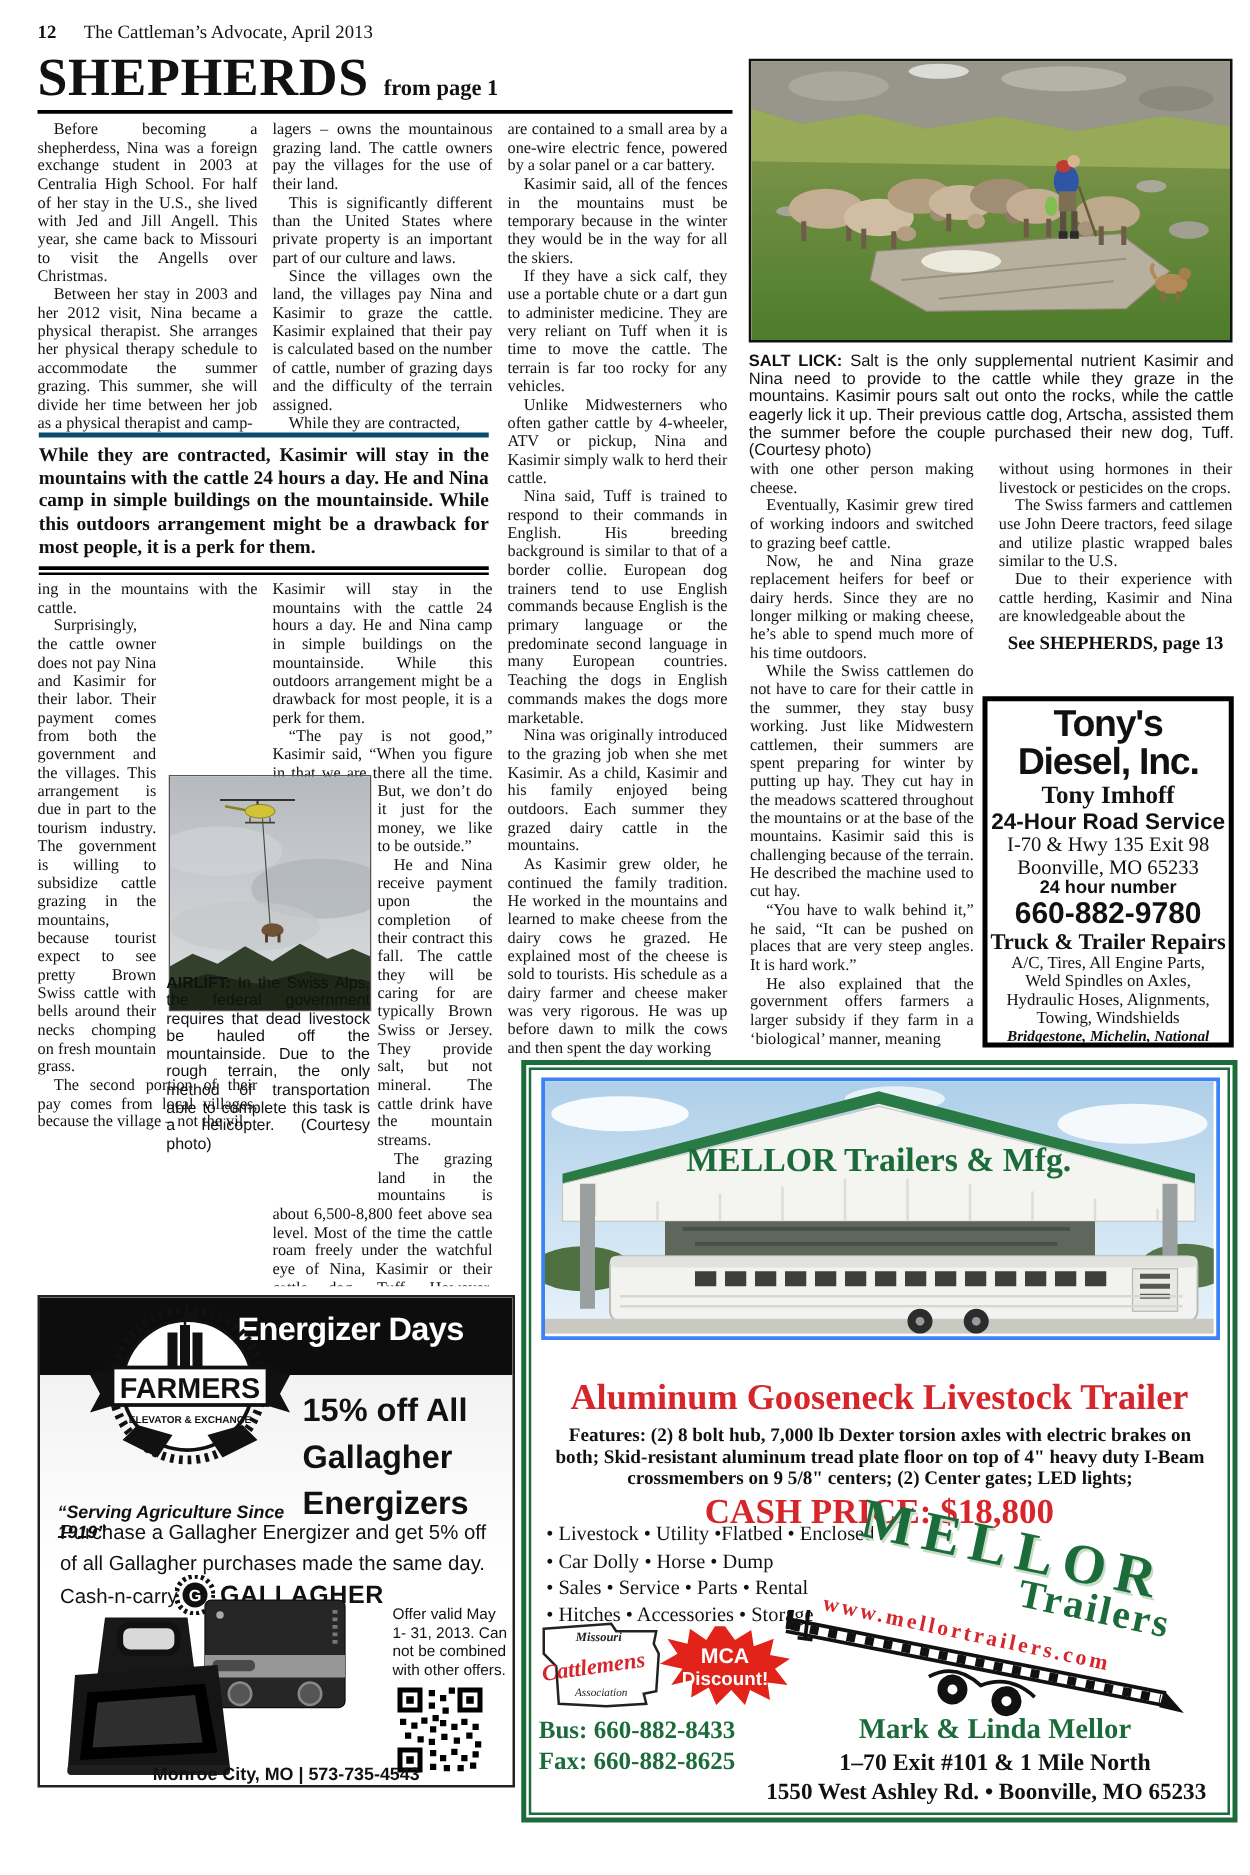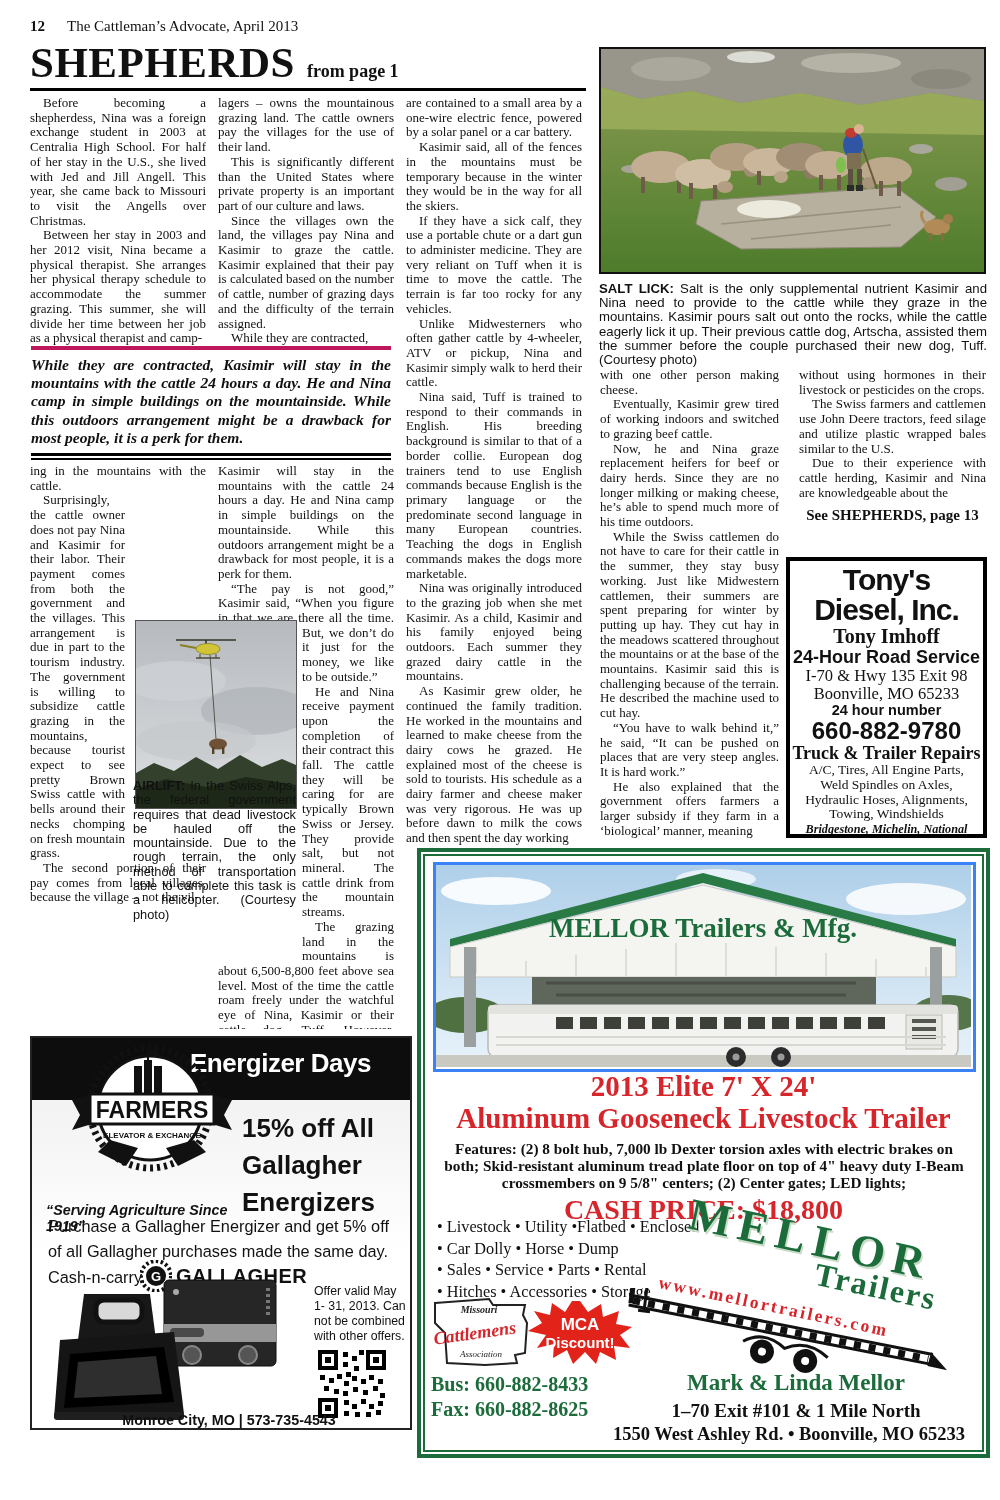--- a/index.html
+++ b/index.html
@@ -29,7 +29,7 @@
   .spl{float:left;width:84px;height:338px;}
   .jump{margin-top:8px;font-weight:bold;font-size:15px;text-align:center;}
   
-  #pq{left:31px;top:346px;width:360px;border-top:4px solid #be185d;padding-top:6px;font-style:italic;}
+  #pq{left:31px;top:346px;width:360px;border-top:4px solid #0c4a6e;padding-top:6px;}
   #pq .t{font-weight:bold;font-size:15.5px;line-height:18.2px;text-align:justify;}
   #pq .b1{height:3px;background:#000;margin-top:6px;}
   #pq .b2{height:2px;background:#000;margin-top:2px;}

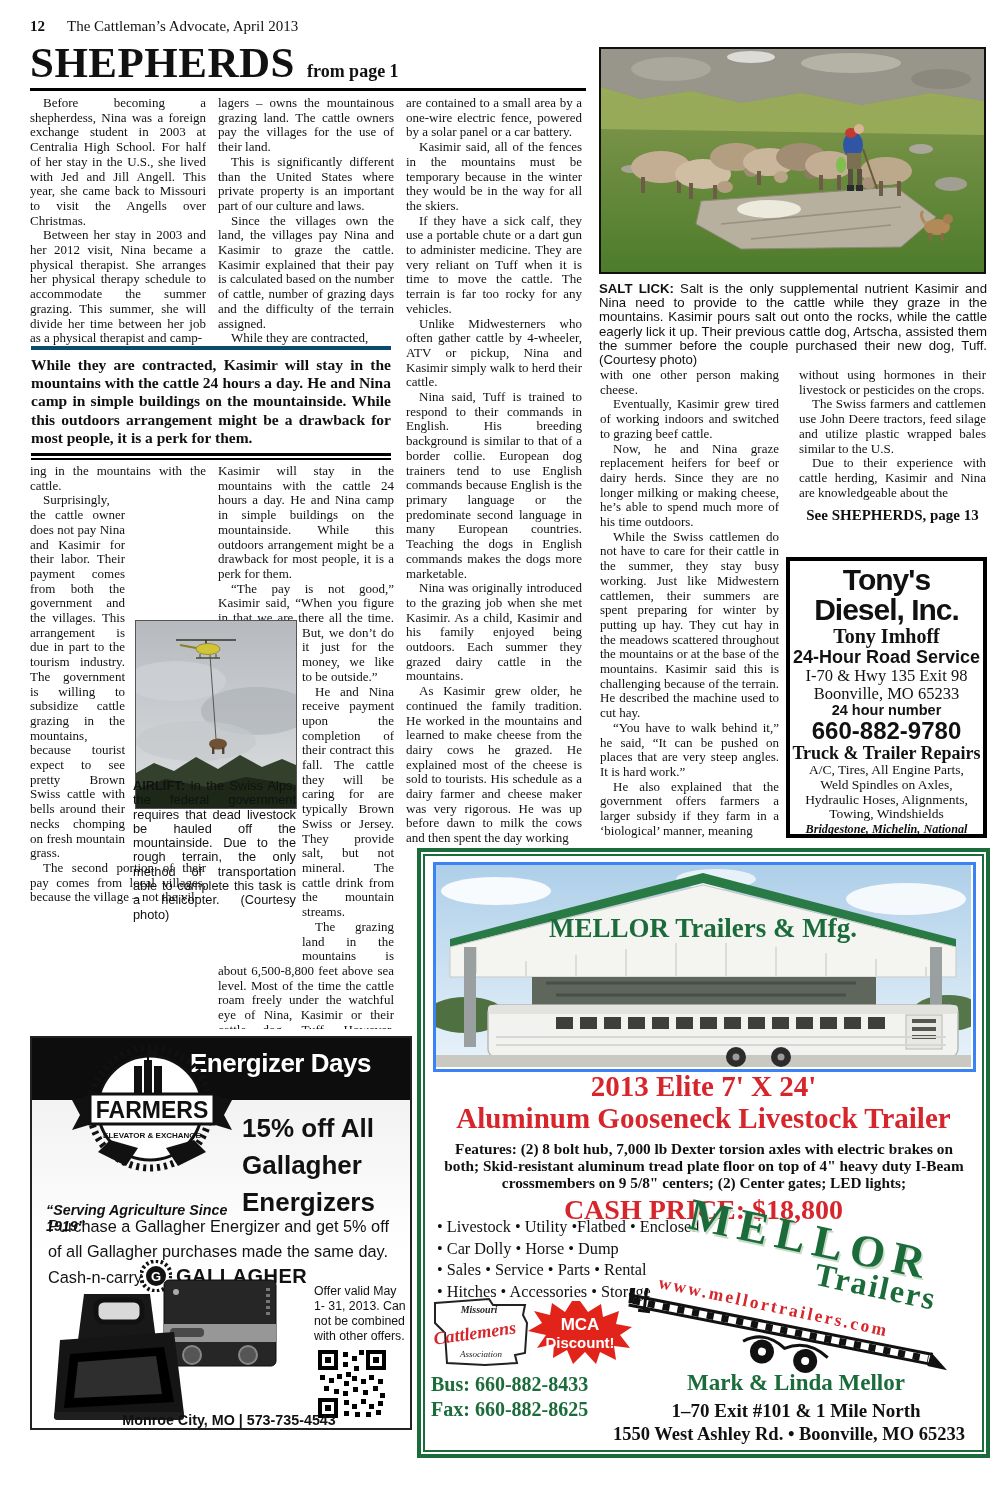--- a/index.html
+++ b/index.html
@@ -151,7 +151,7 @@
     <p class="bp ind"><span>“The pay is not good,” Kasimir said, “When you figure in that we are there all the time.</span>
       <span class="spl"></span>
       <span>But, we don’t do it just for the money, we like to be outside.”</span></p>
-    <p class="bp ind">He and Nina receive payment upon the completion of their contract this fall. The cattle they will be caring for are typically Brown Swiss or Jersey. They provide salt, but not mineral. The cattle drink from the mountain streams.</p>
+    <p class="bp ind">He and Nina receive payment upon the completion of their contract this fall. The cattle they will be caring for are typically Brown Swiss or Jersey. They provide salt, but not mineral. The cattle drink have the mountain streams.</p>
     <p class="bp ind">The grazing land in the mountains is about 6,500-8,800 feet above sea level. Most of the time the cattle roam freely under the watchful eye of Nina, Kasimir or their cattle dog, Tuff. However, occasionally the cattle</p>
   </div>
   <div id="c4" class="col">

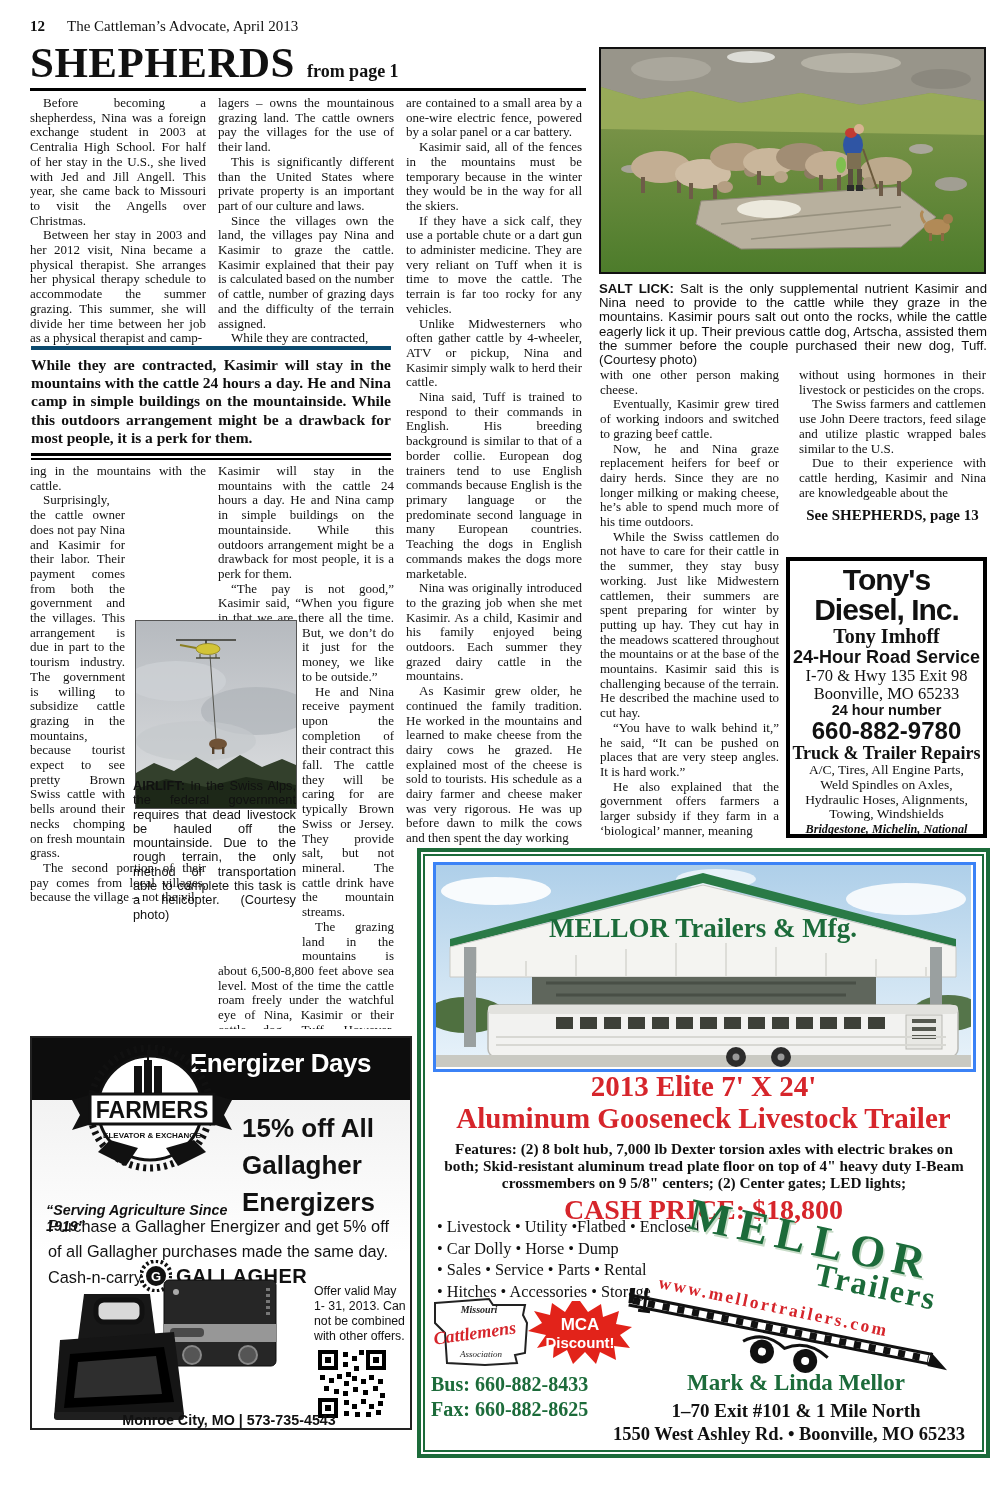--- a/index.html
+++ b/index.html
@@ -471,7 +471,6 @@
           <circle cx="345" cy="192" r="3.5" fill="#9a9a9a"></circle>
       </svg>
     </div>
-    <div id="ml-t1" class="ml-red">2013 Elite 7' X 24'</div>
     <div id="ml-t2" class="ml-red">Aluminum Gooseneck Livestock Trailer</div>
     <div id="ml-feat">Features:  (2) 8 bolt hub, 7,000 lb Dexter torsion axles with electric brakes on both; Skid-resistant aluminum tread plate floor on top of 4" heavy duty I-Beam crossmembers on 9 5/8" centers; (2) Center gates; LED lights;</div>
     <div id="ml-price" class="ml-red">CASH PRICE: $18,800</div>

